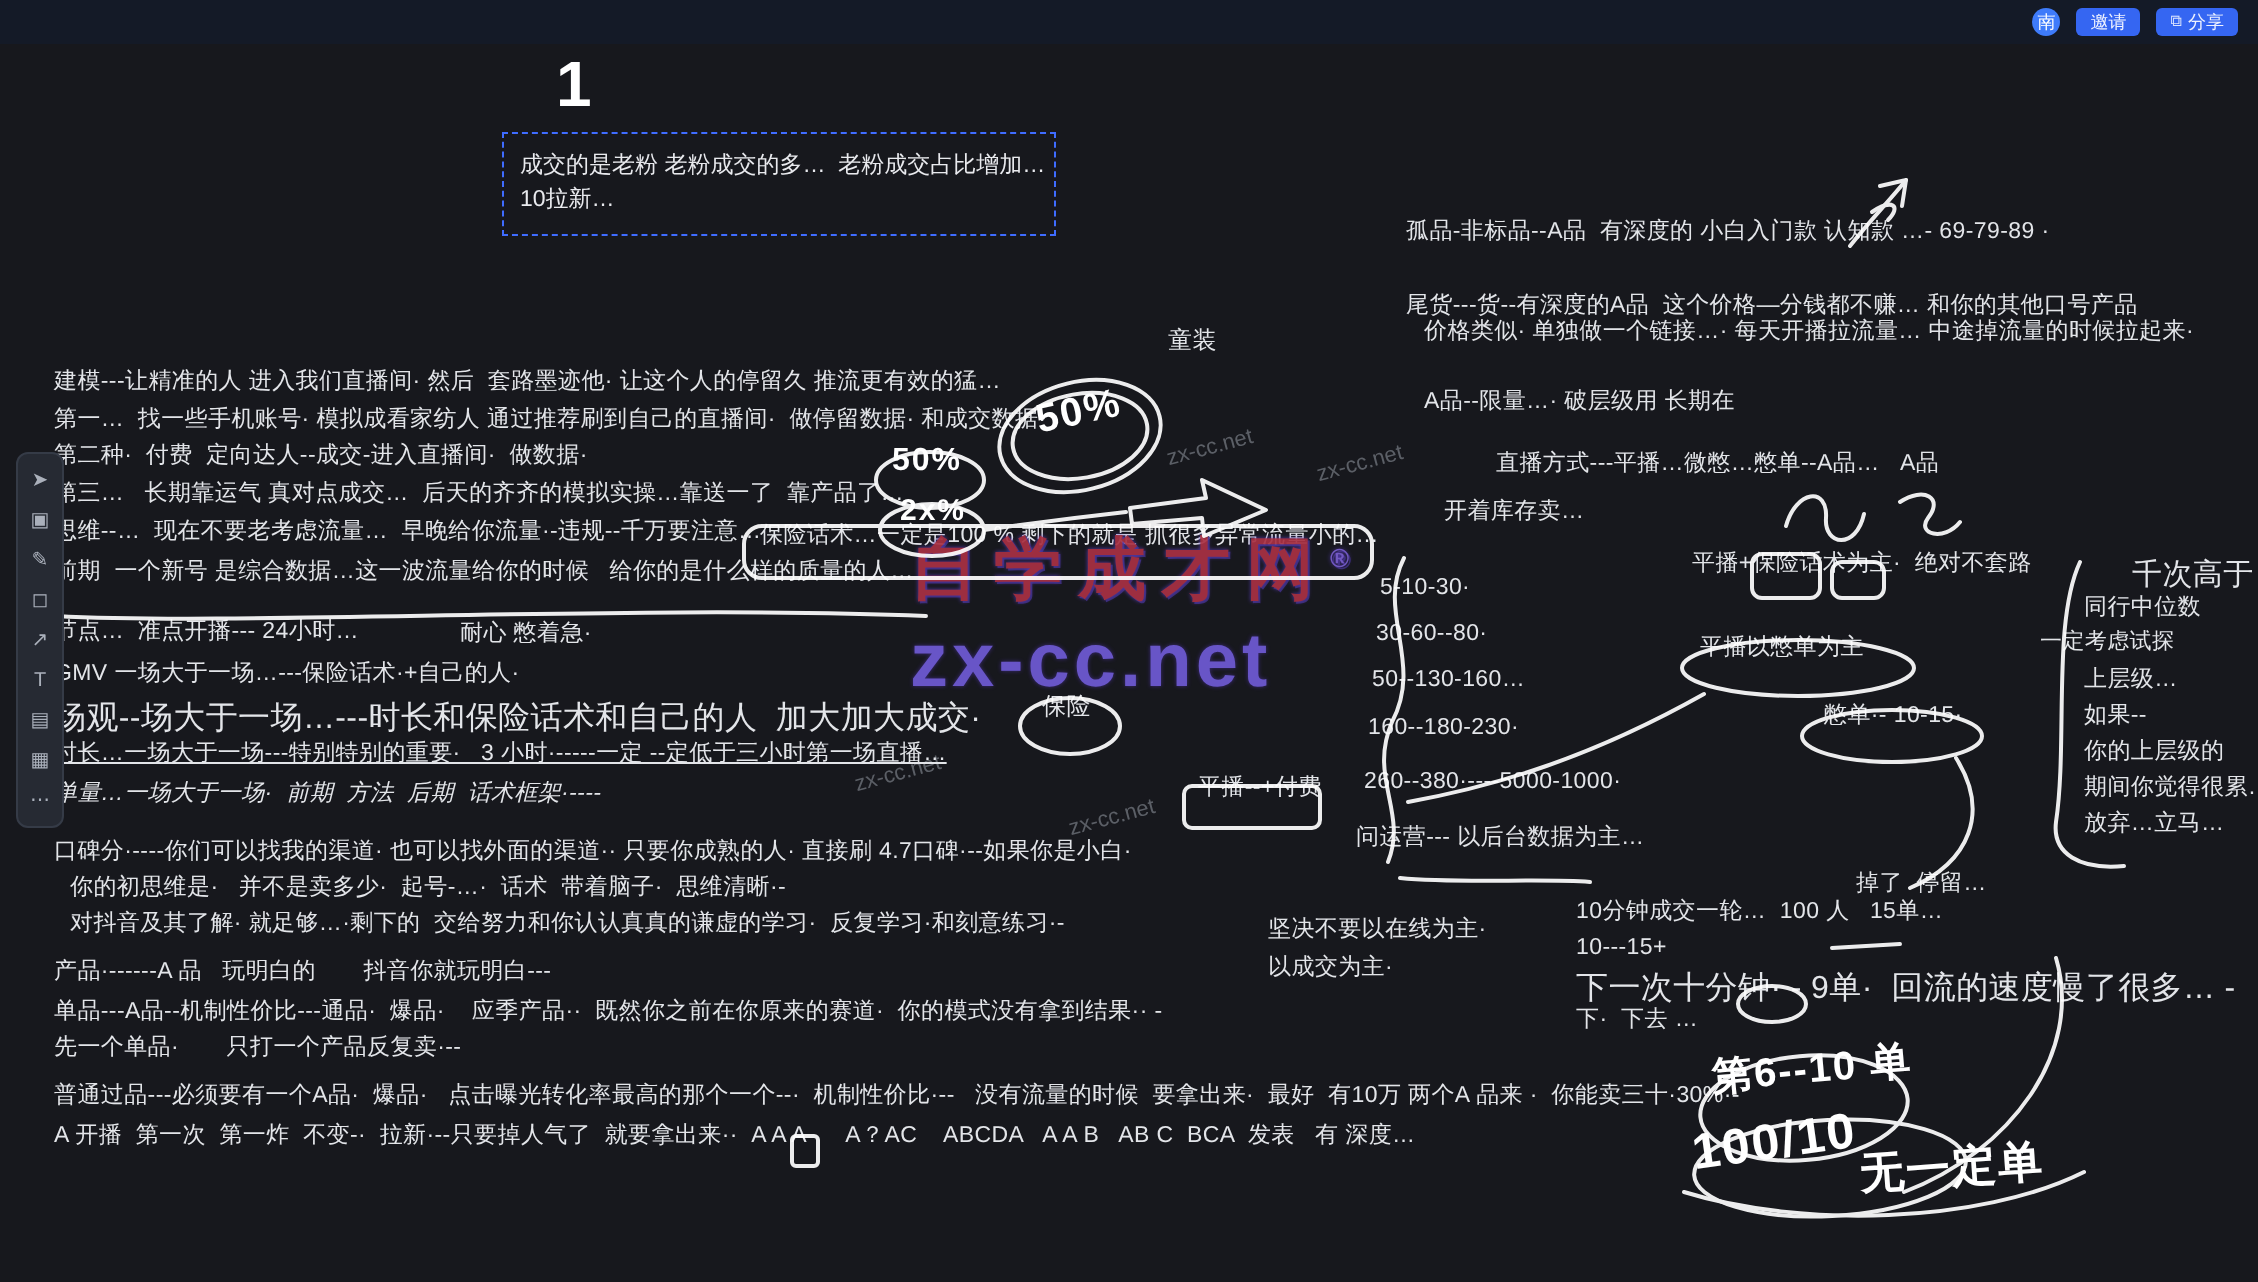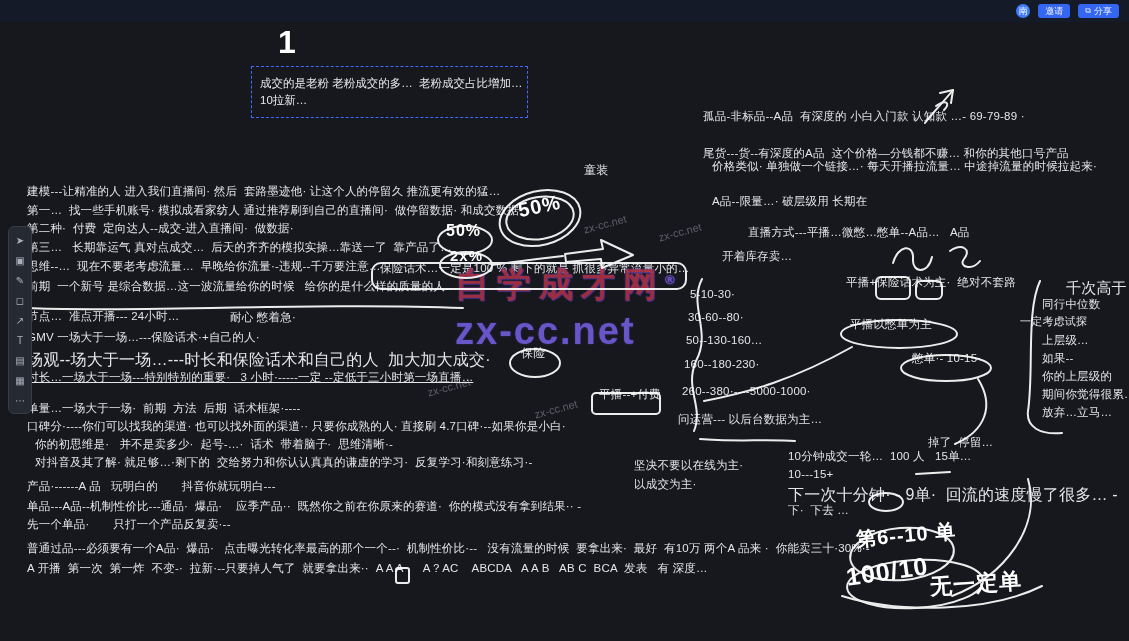--- a/index.html
+++ b/index.html
@@ -146,7 +146,7 @@
     <div class="note" style="left: 27px; top: 308px; font-size: 11.5px;">GMV 一场大于一场…---保险话术·+自己的人·</div>
     <div class="note" style="left: 27px; top: 328px; font-size: 16px;">场观--场大于一场…---时长和保险话术和自己的人  加大加大成交·</div>
     <div class="note" style="left: 27px; top: 348px; font-size: 11.5px; text-decoration: underline;">时长…一场大于一场---特别特别的重要·   3 小时·-----一定 --定低于三小时第一场直播…</div>
-    <div class="note" style="left: 27px; top: 379px; font-size: 11.5px;">单量…一场大于一场·  前期  方法  后期  话术框架·----</div>
+    <div class="note" style="left: 27px; top: 368px; font-size: 11.5px; font-style: italic;">单量…一场大于一场·  前期  方法  后期  话术框架·----</div>
     <div class="note" style="left: 521px; top: 324px; font-size: 12px;">保险</div>
     <div class="note" style="left: 690px; top: 265px; font-size: 11.5px;">5-10-30·</div>
     <div class="note" style="left: 688px; top: 288px; font-size: 11.5px;">30-60--80·</div>

